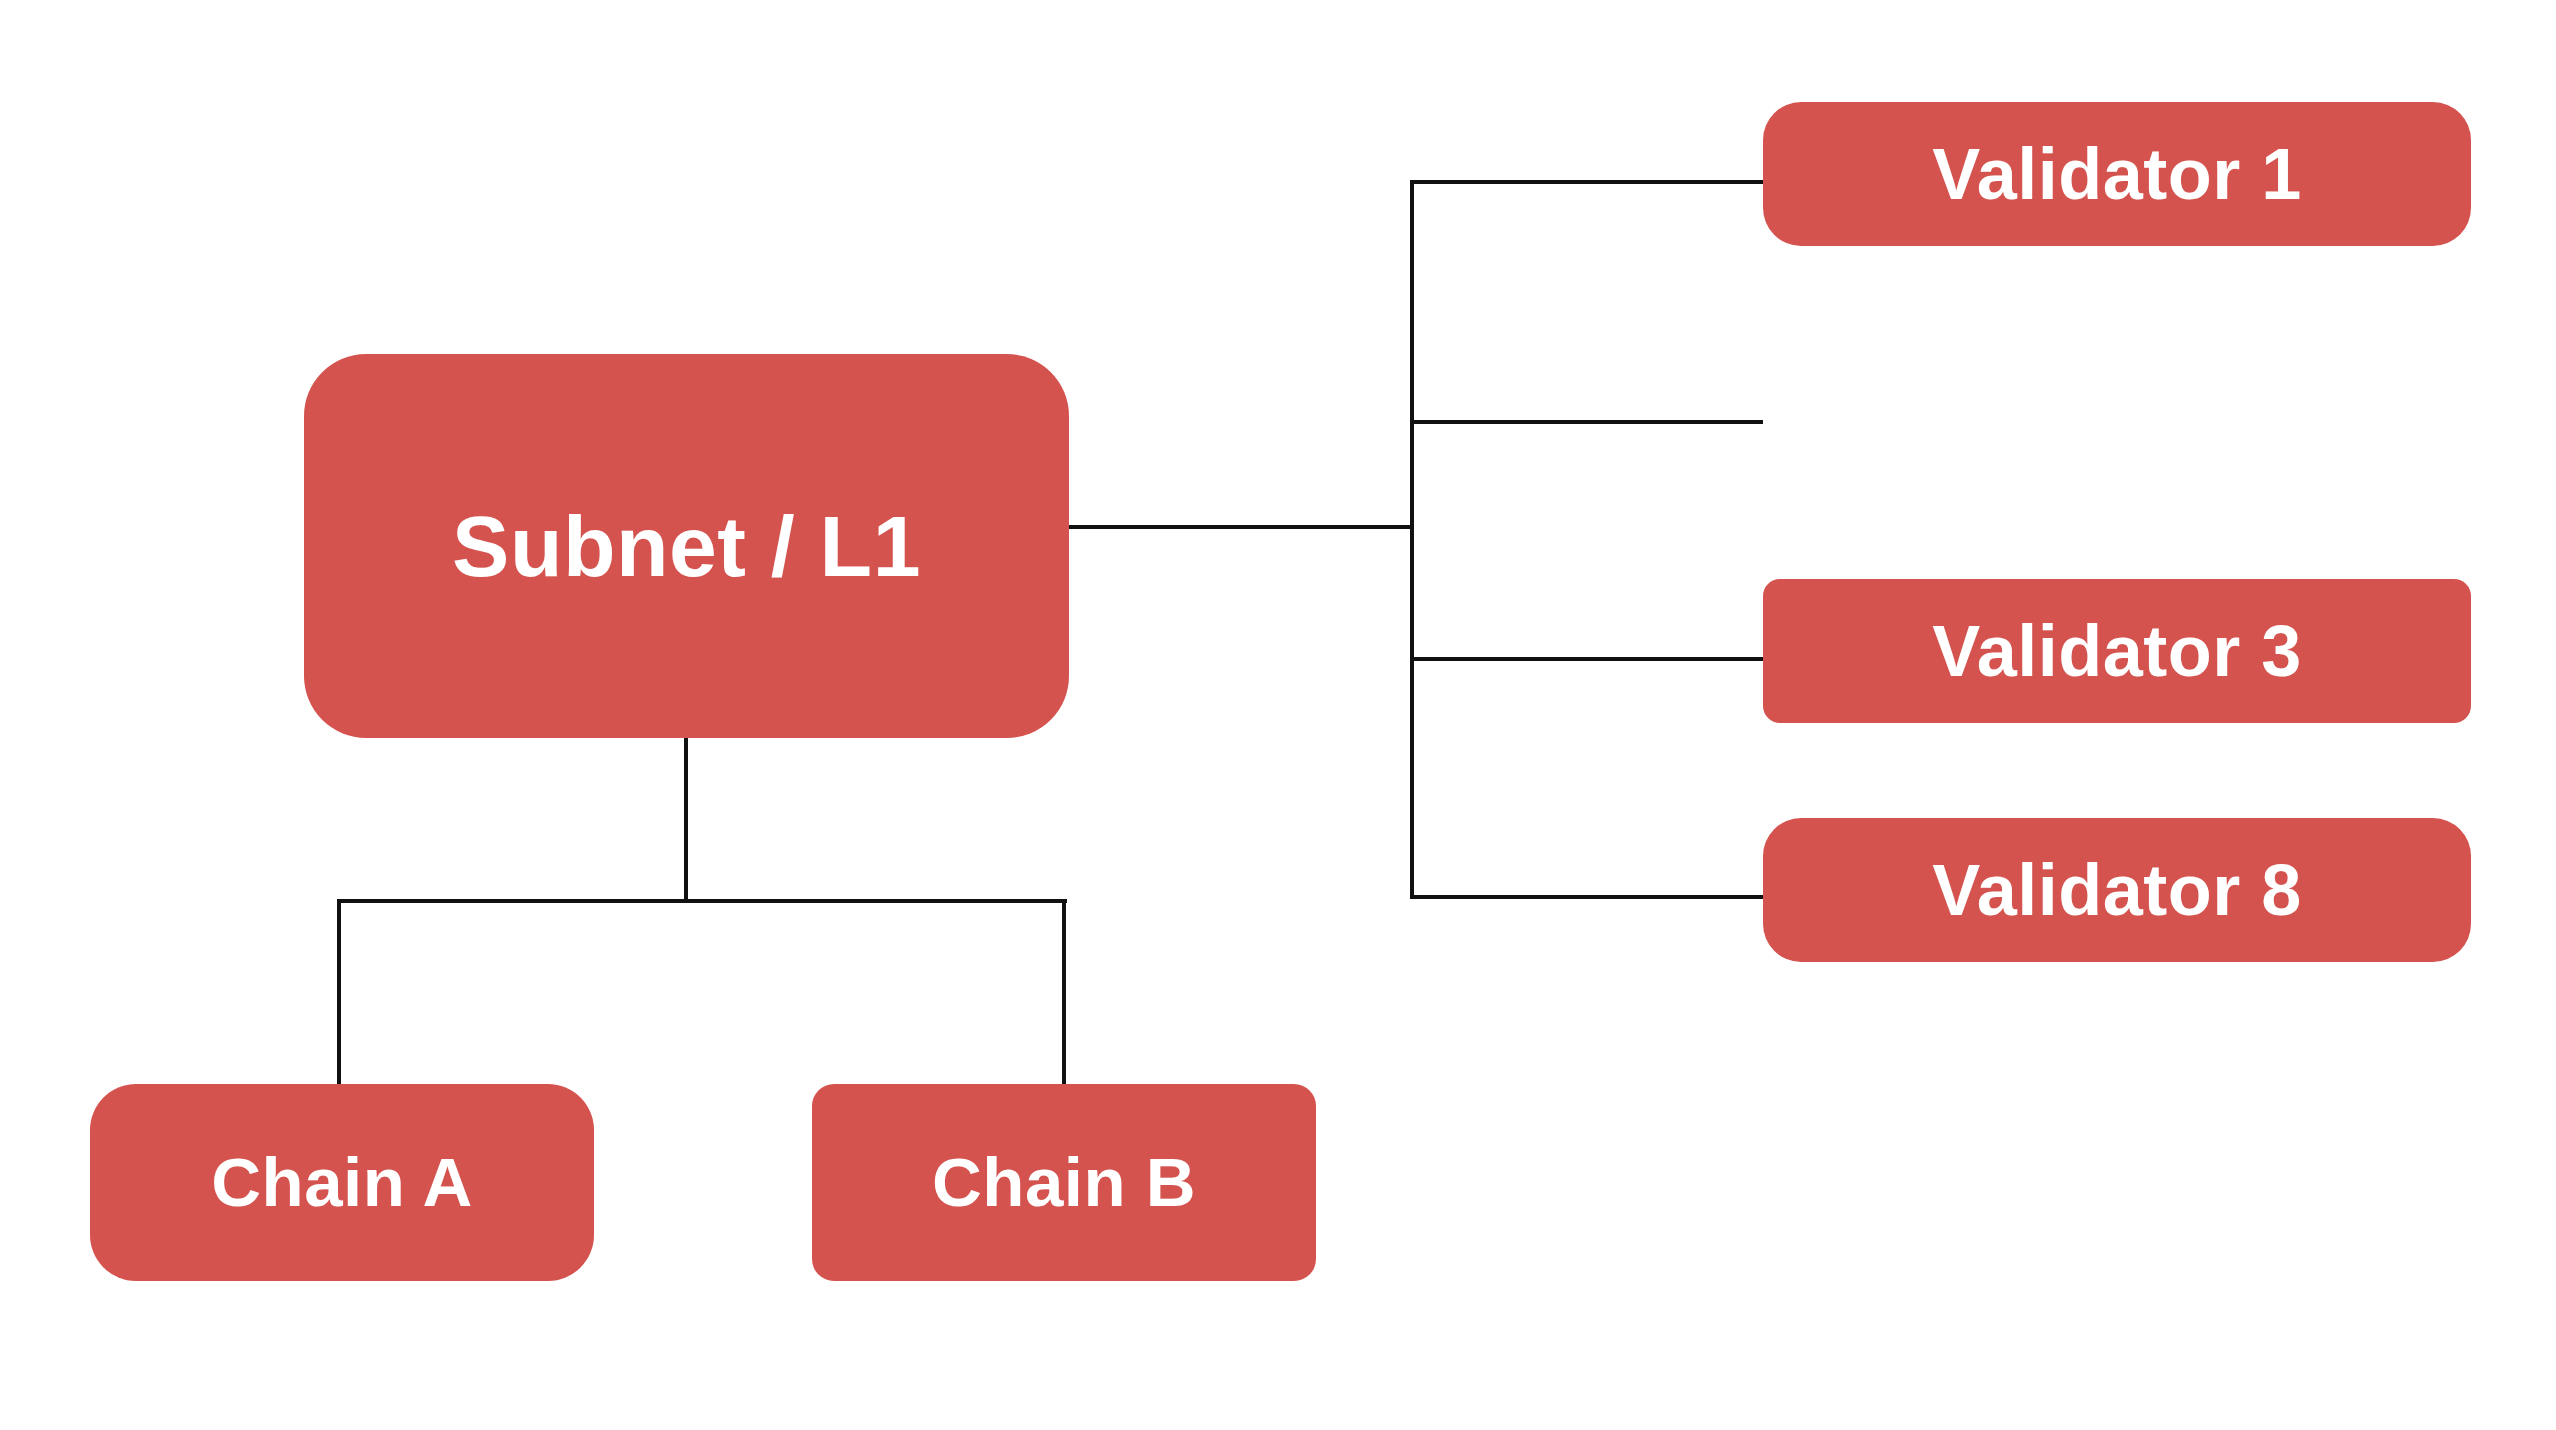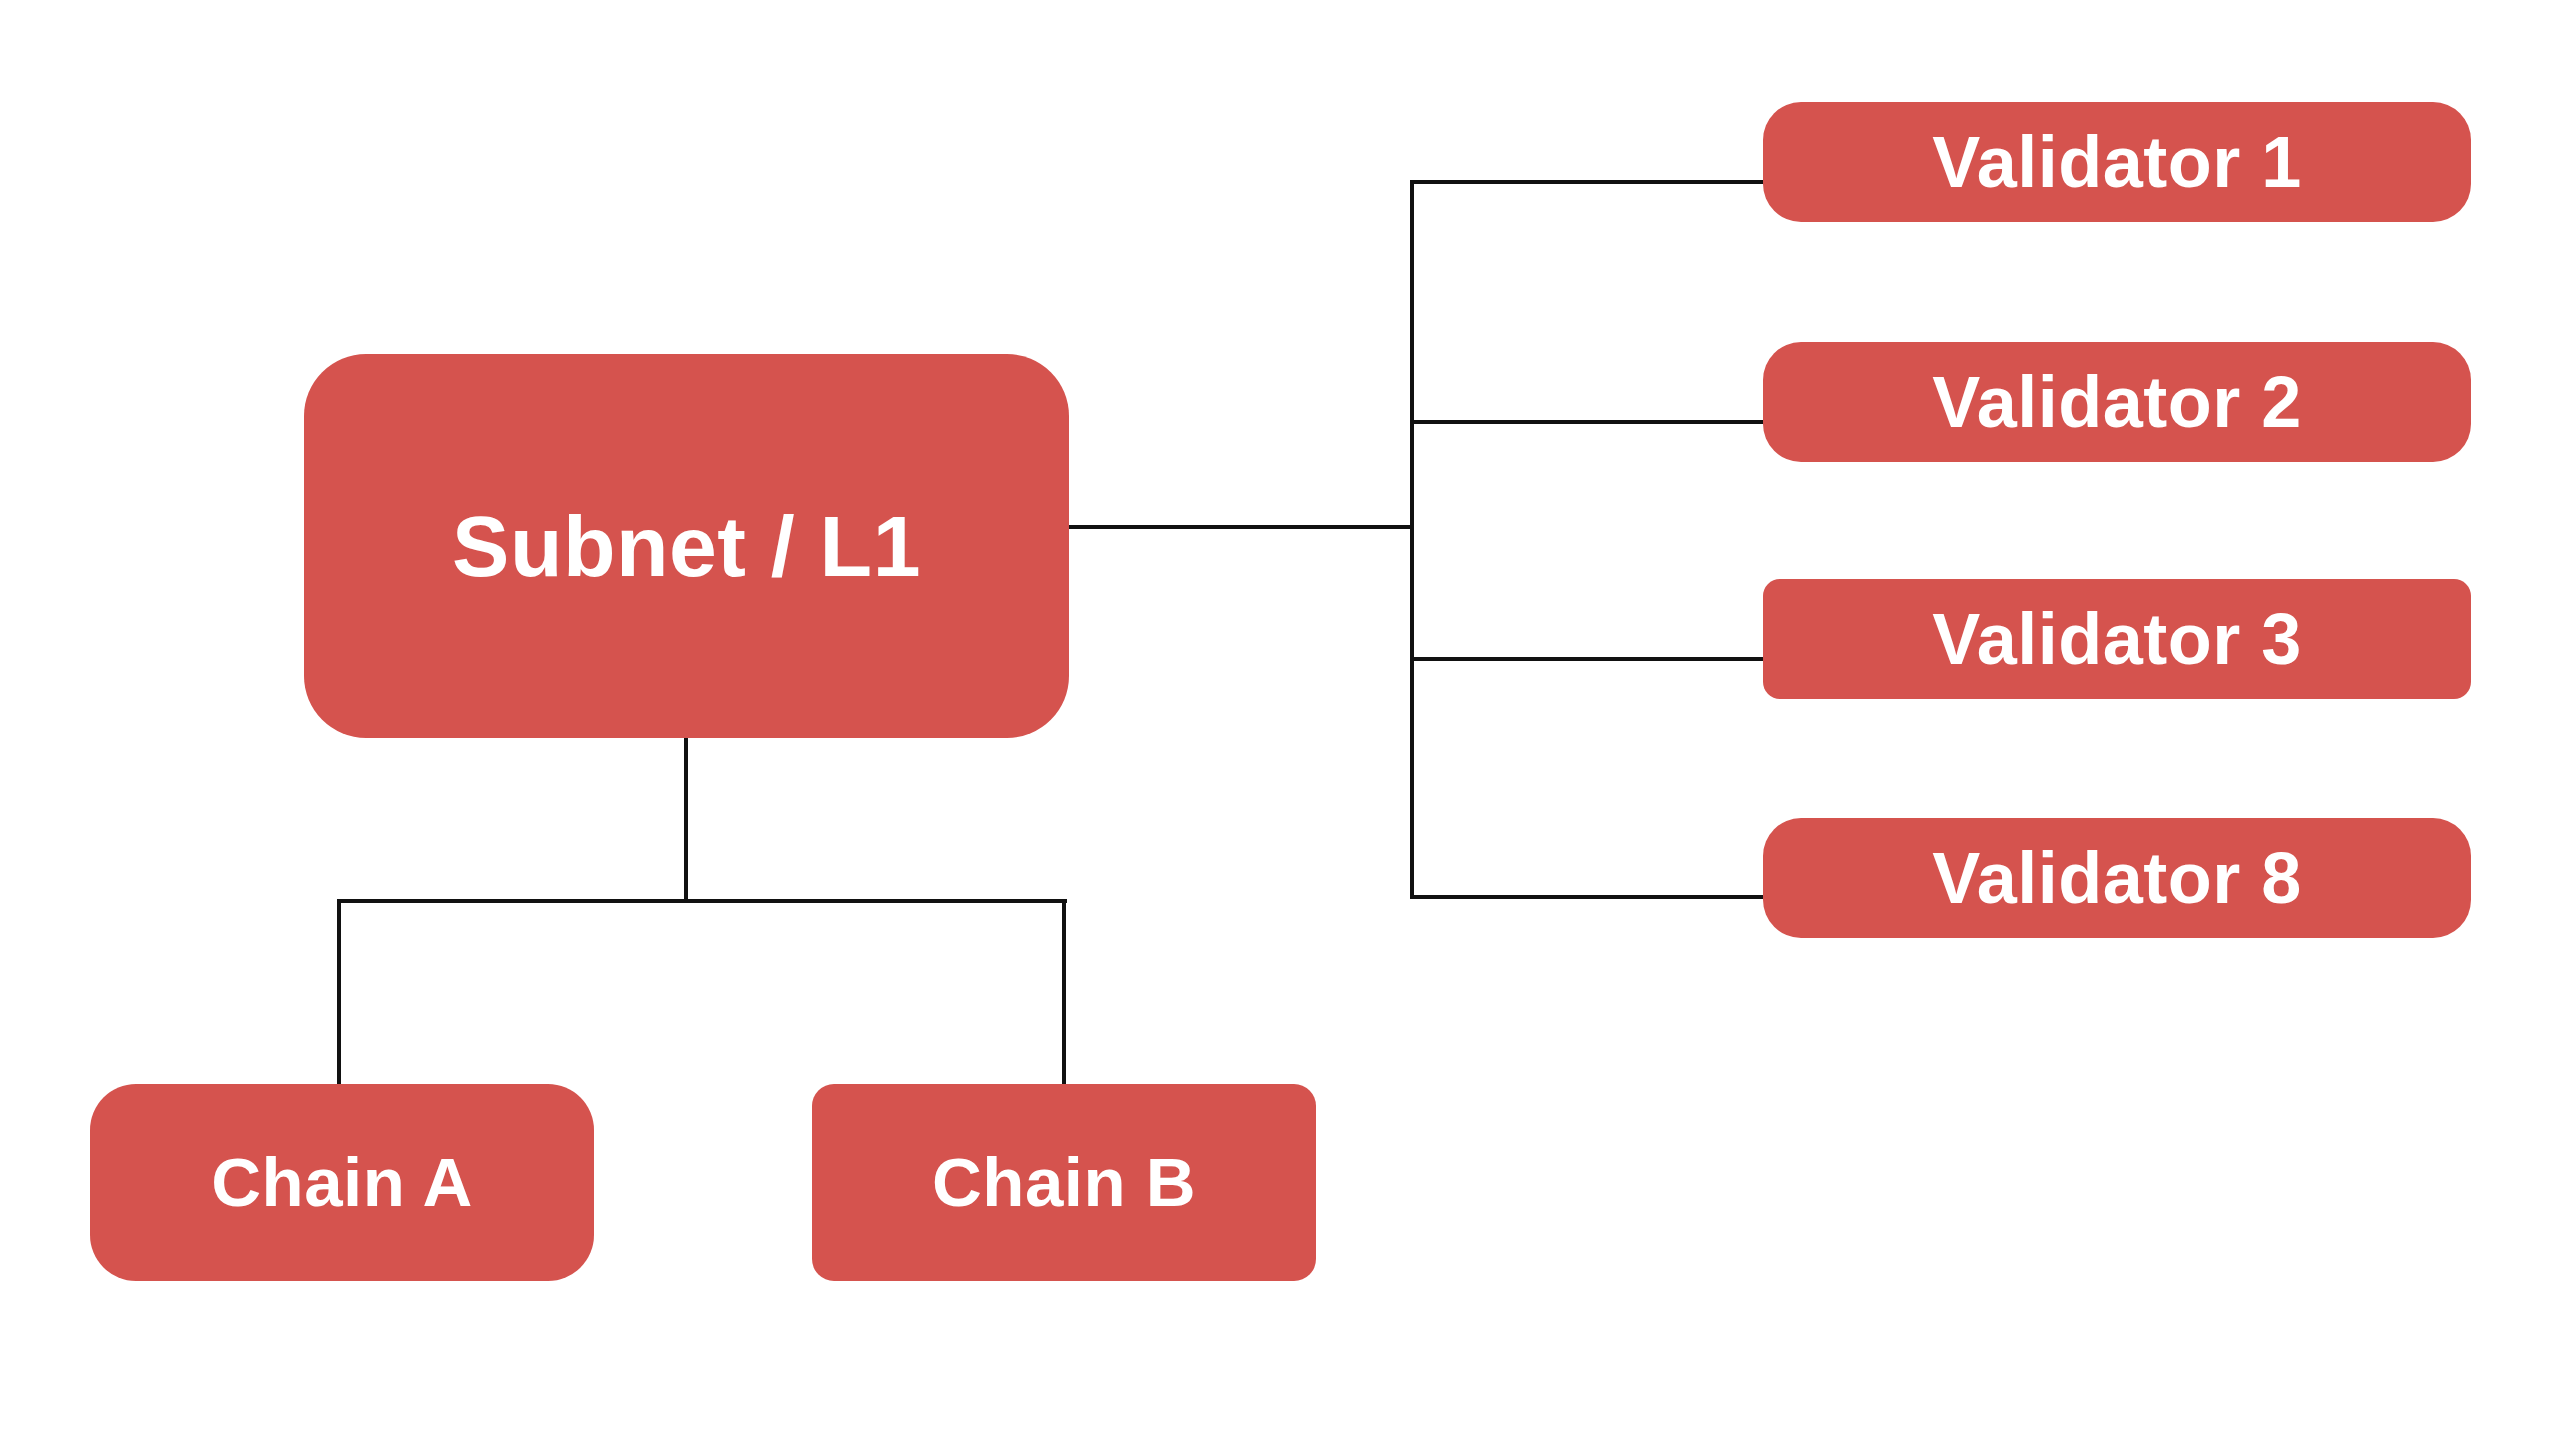--- a/index.html
+++ b/index.html
@@ -42,7 +42,7 @@
   }
   .node--validator {
     left: 1763px;
-    width: 708px; height: 120px;
+    width: 708px; height: 144px;
     border-radius: 38px;
     font-size: 72px;
   }

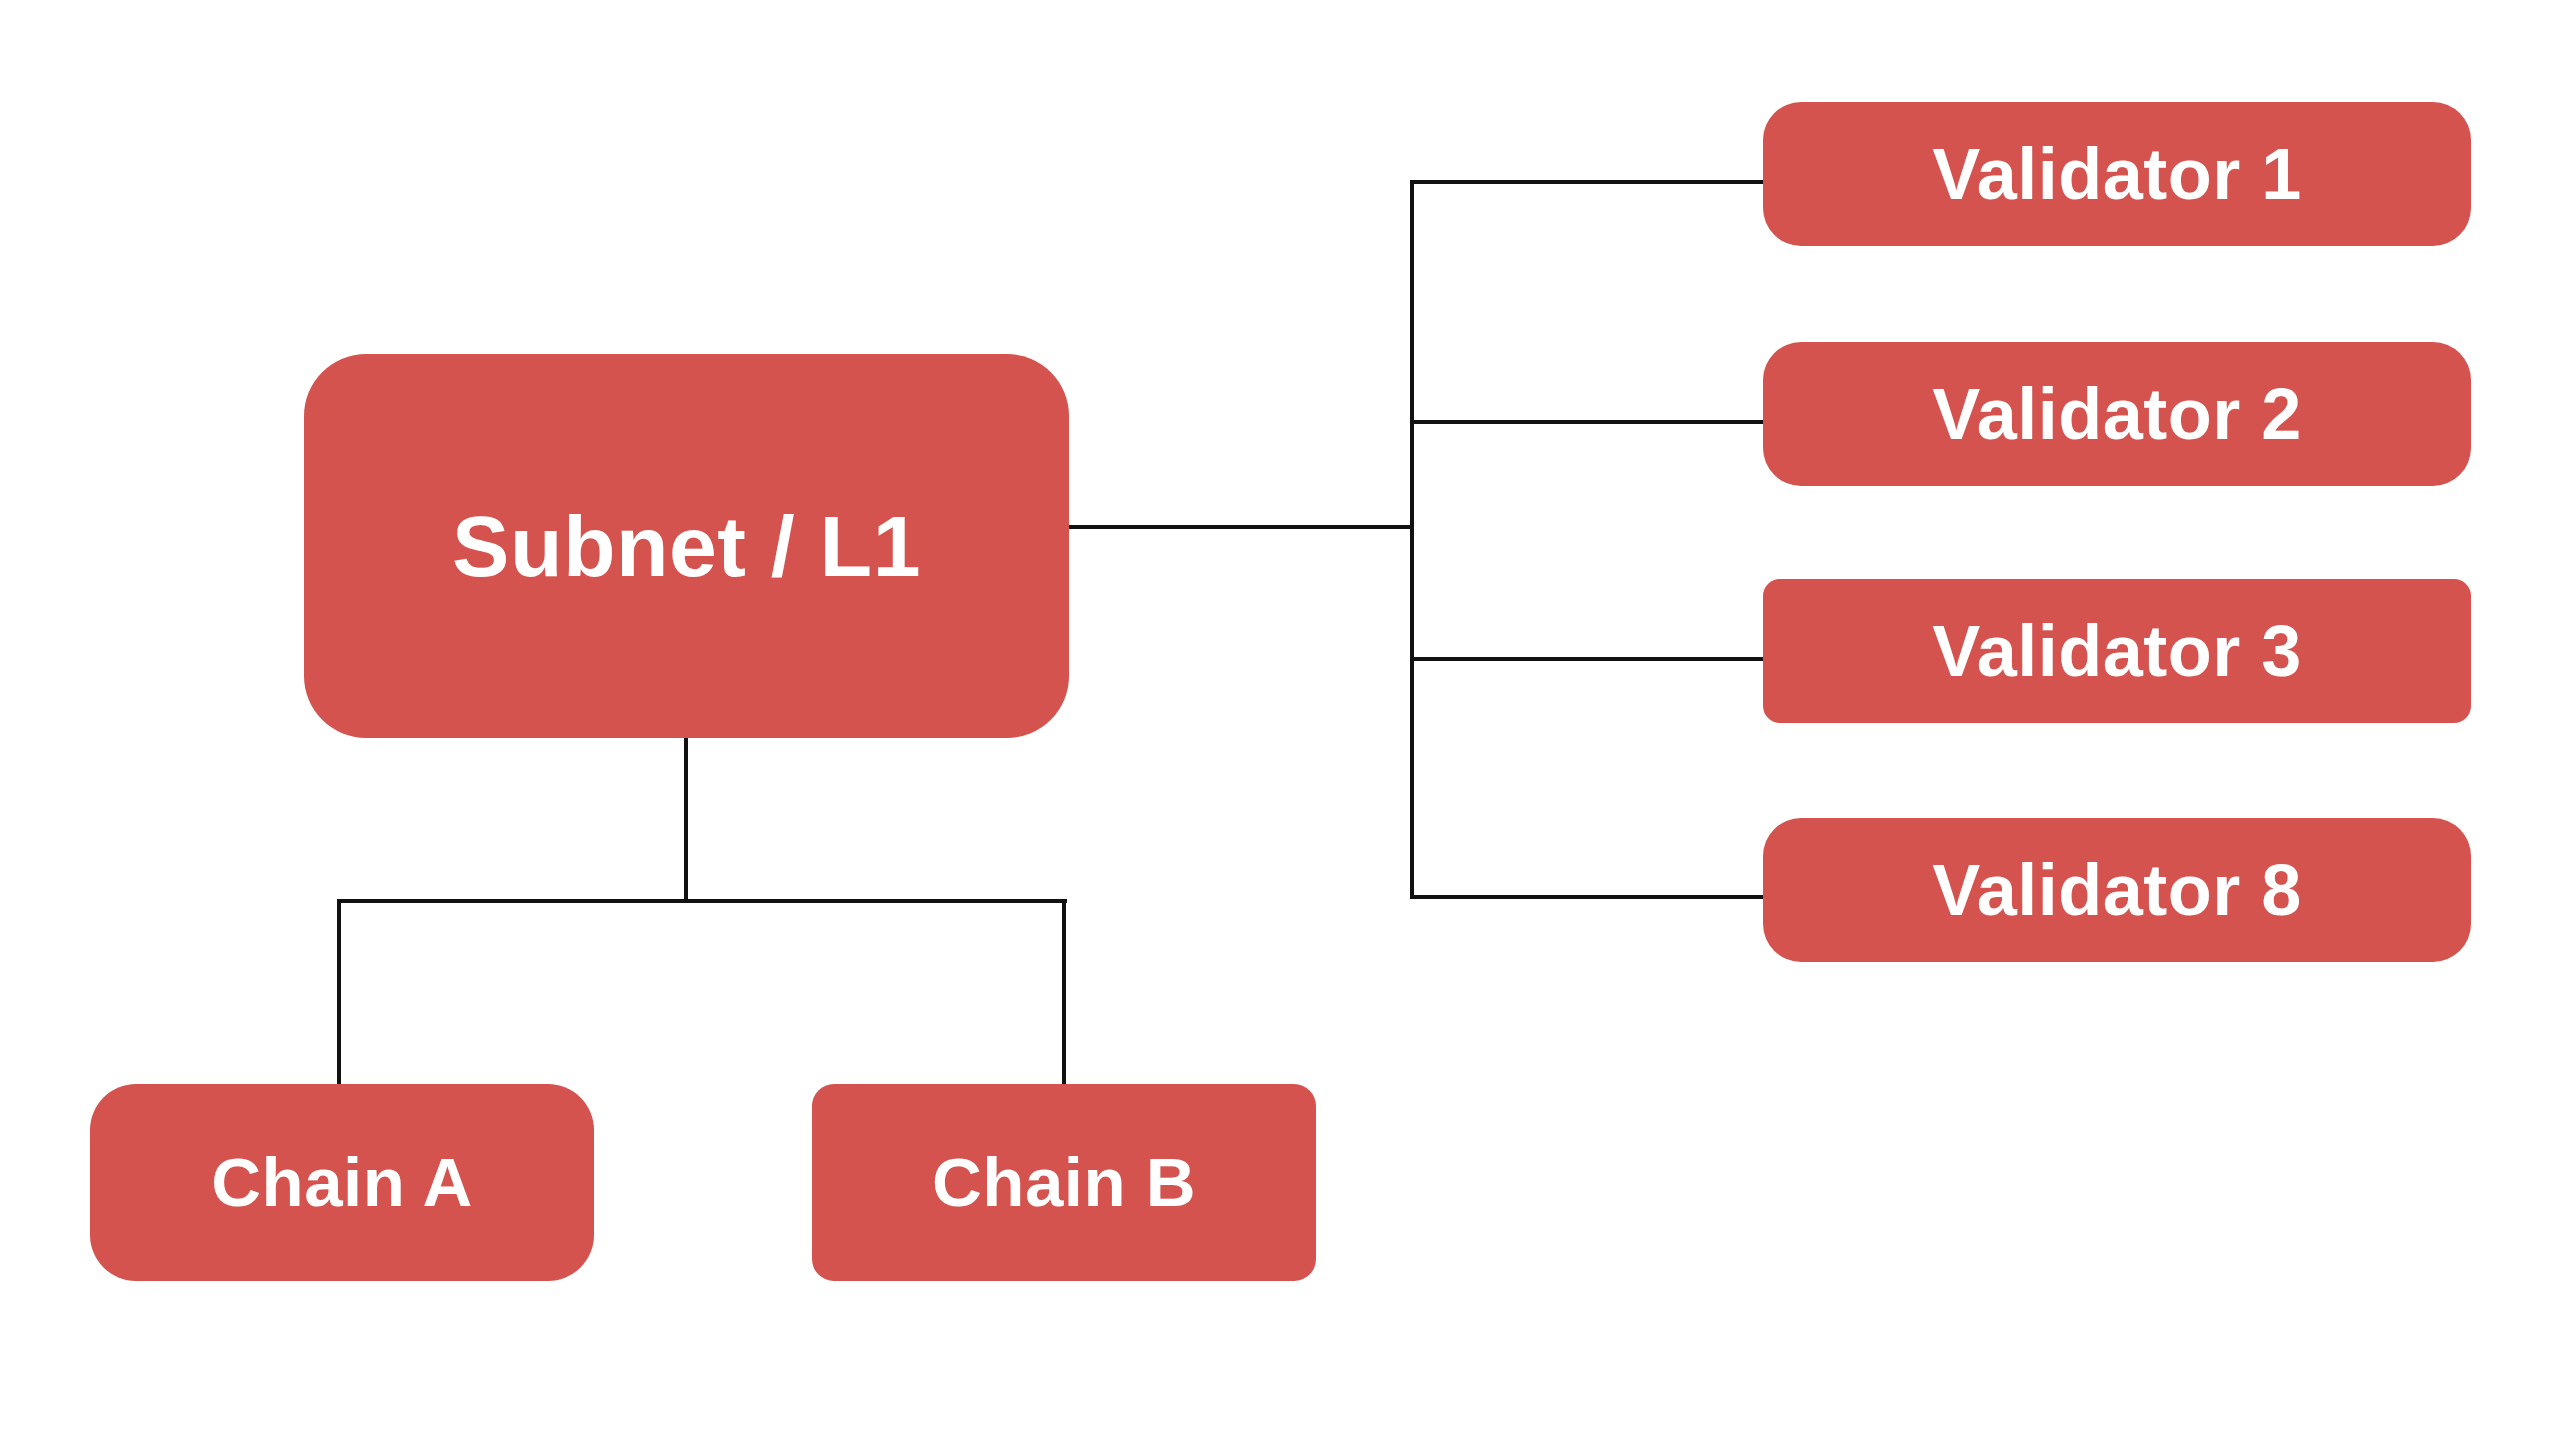--- a/index.html
+++ b/index.html
@@ -100,7 +100,6 @@
 
   <div class="node node--validator node--validator-1">Validator 1</div>
 
-  <div class="node node--validator node--validator-2">Validator 2</div>
 
   <div class="node node--validator node--validator-3">Validator 3</div>
 

